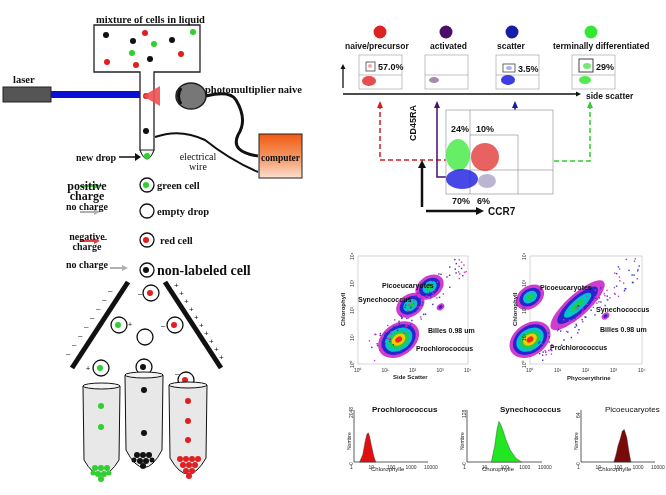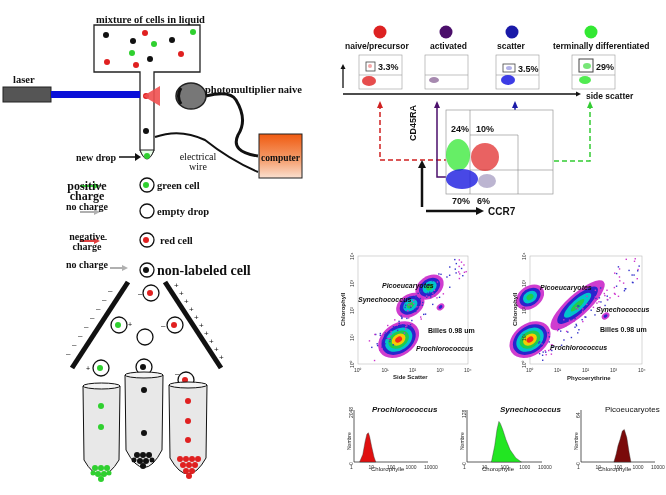--- a/index.html
+++ b/index.html
@@ -541,7 +541,7 @@
 <div class="abs sans cat" style="left:430px;top:41px;">activated</div>
 <div class="abs sans cat" style="left:497px;top:41px;">scatter</div>
 <div class="abs sans cat" style="left:553px;top:41px;">terminally differentiated</div>
-<div class="abs sans pct" style="left:378px;top:62px;">3.3%</div>
+<div class="abs sans pct" style="left:378px;top:62px;">57.0%</div>
 <div class="abs sans pct" style="left:518px;top:64px;text-align:center;">3.5%</div>
 <div class="abs sans pct" style="left:596px;top:62px;">29%</div>
 <div class="abs sans cat" style="left:586px;top:91px;">side scatter</div>

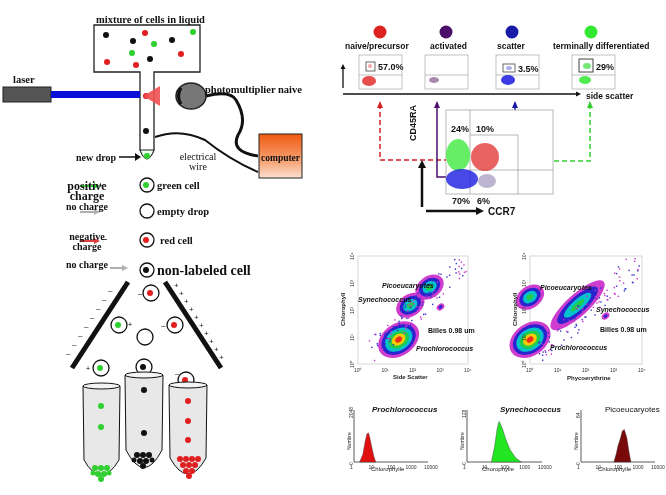--- a/index.html
+++ b/index.html
@@ -12,7 +12,7 @@
   .small{font-size:10px;line-height:10px;text-align:center;}
   .cat{font-size:8.5px;font-weight:bold;white-space:nowrap;}
   .pct{font-size:9px;font-weight:bold;white-space:nowrap;}
-  .ital{font-style:italic;font-weight:bold;font-size:7px;white-space:nowrap;}
+  .ital{font-weight:bold;font-size:7px;white-space:nowrap;}
   .tick{font-size:5px;white-space:nowrap;color:#333;}
   .axis{font-size:6px;white-space:nowrap;color:#222;}
 </style>

